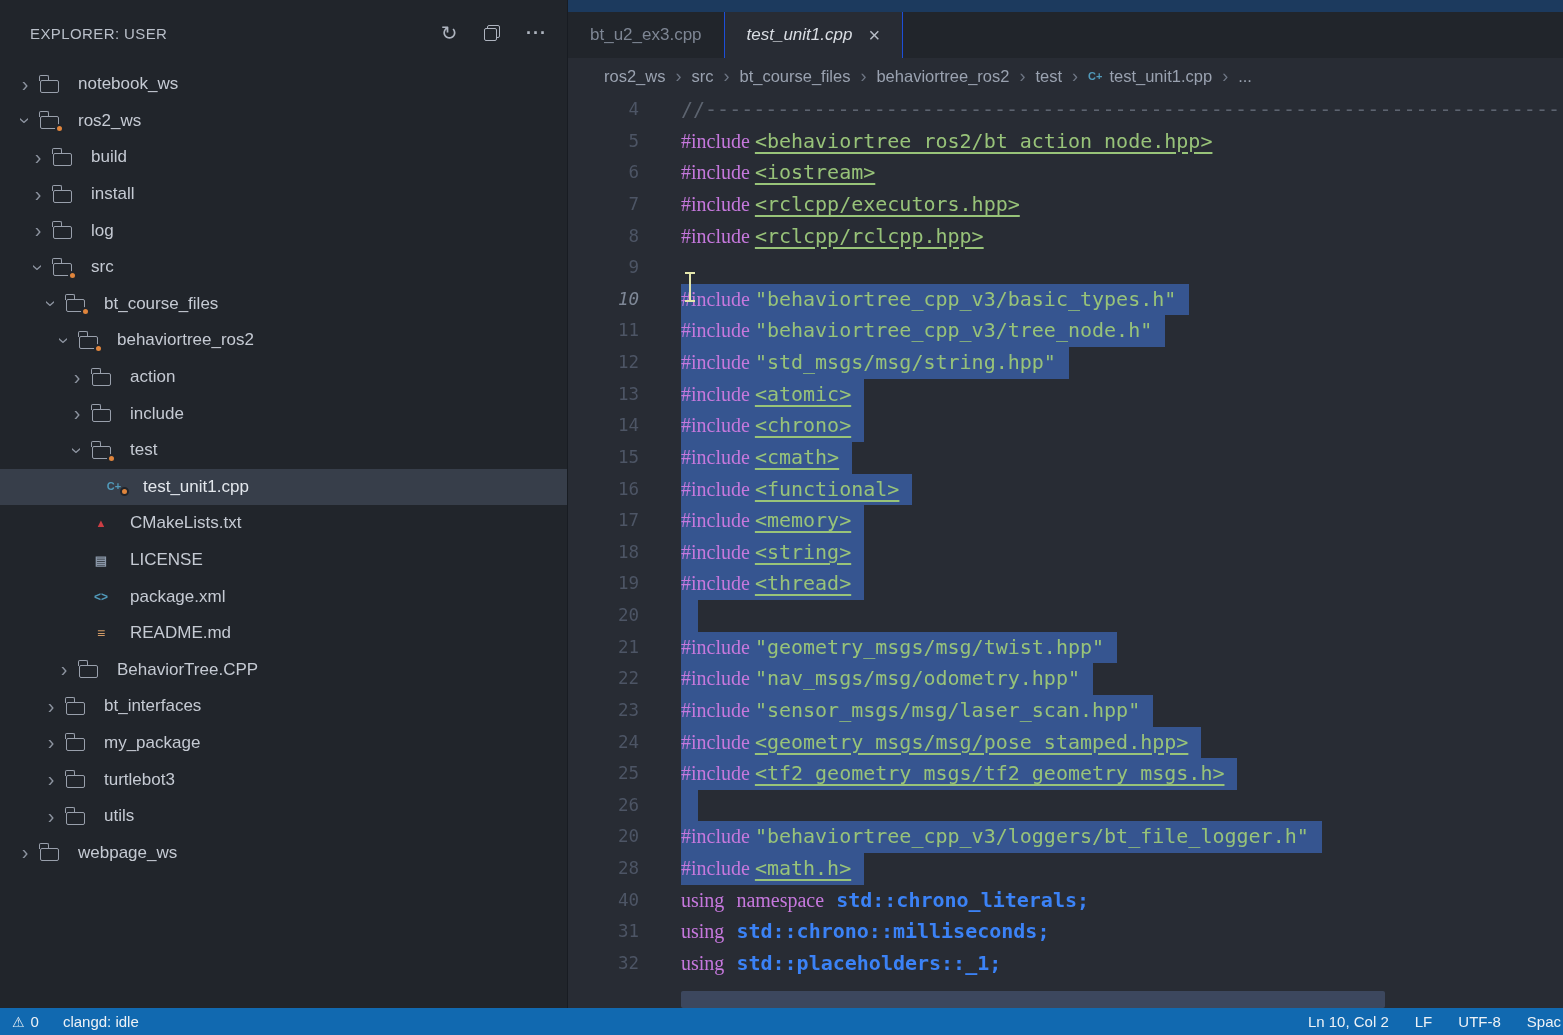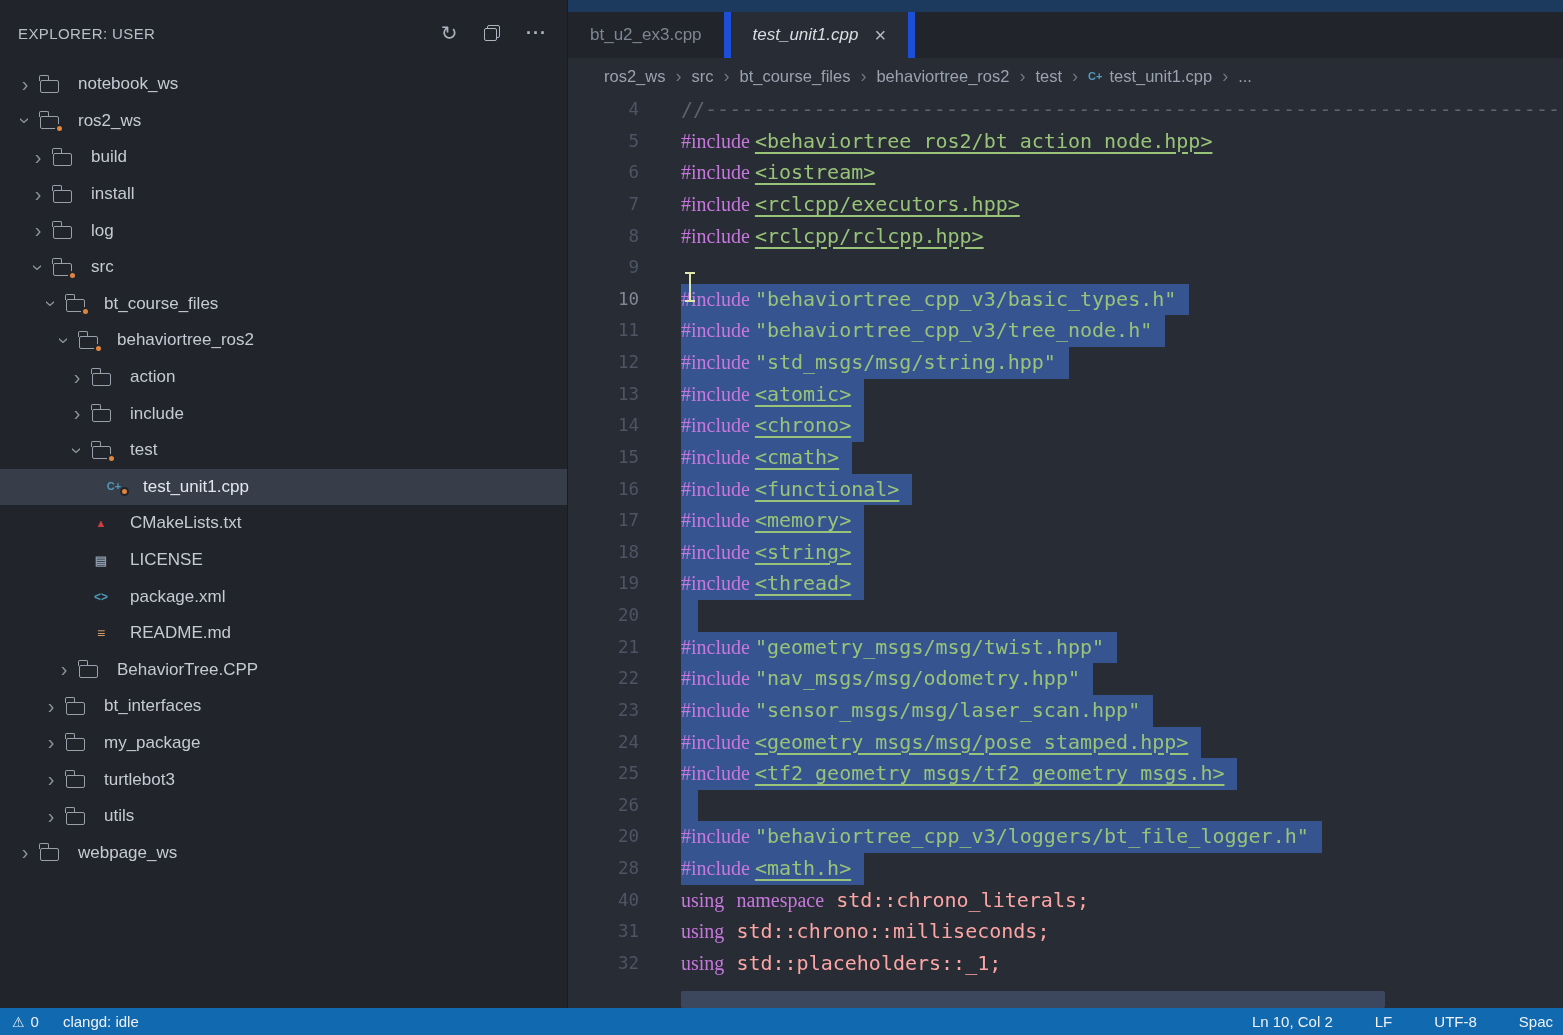--- a/index.html
+++ b/index.html
@@ -11,7 +11,7 @@
   aside { width:568px; flex:none; background:#21252b; border-right:1px solid #181c22;
           display:flex; flex-direction:column; overflow:hidden; }
   .sb-header { height:66px; flex:none; display:flex; align-items:center;
-               padding:0 20px 0 18px; color:#b9bfc9; font-size:15px; letter-spacing:.4px; }
+               padding:0 20px 0 30px; color:#b9bfc9; font-size:15px; letter-spacing:.4px; }
   .sb-actions { margin-left:auto; display:flex; align-items:center; gap:26px; color:#aeb4bf; }
   .hact { font-size:20px; cursor:pointer; line-height:1; }
   .hact.more { font-size:18px; font-weight:bold; letter-spacing:1px; }

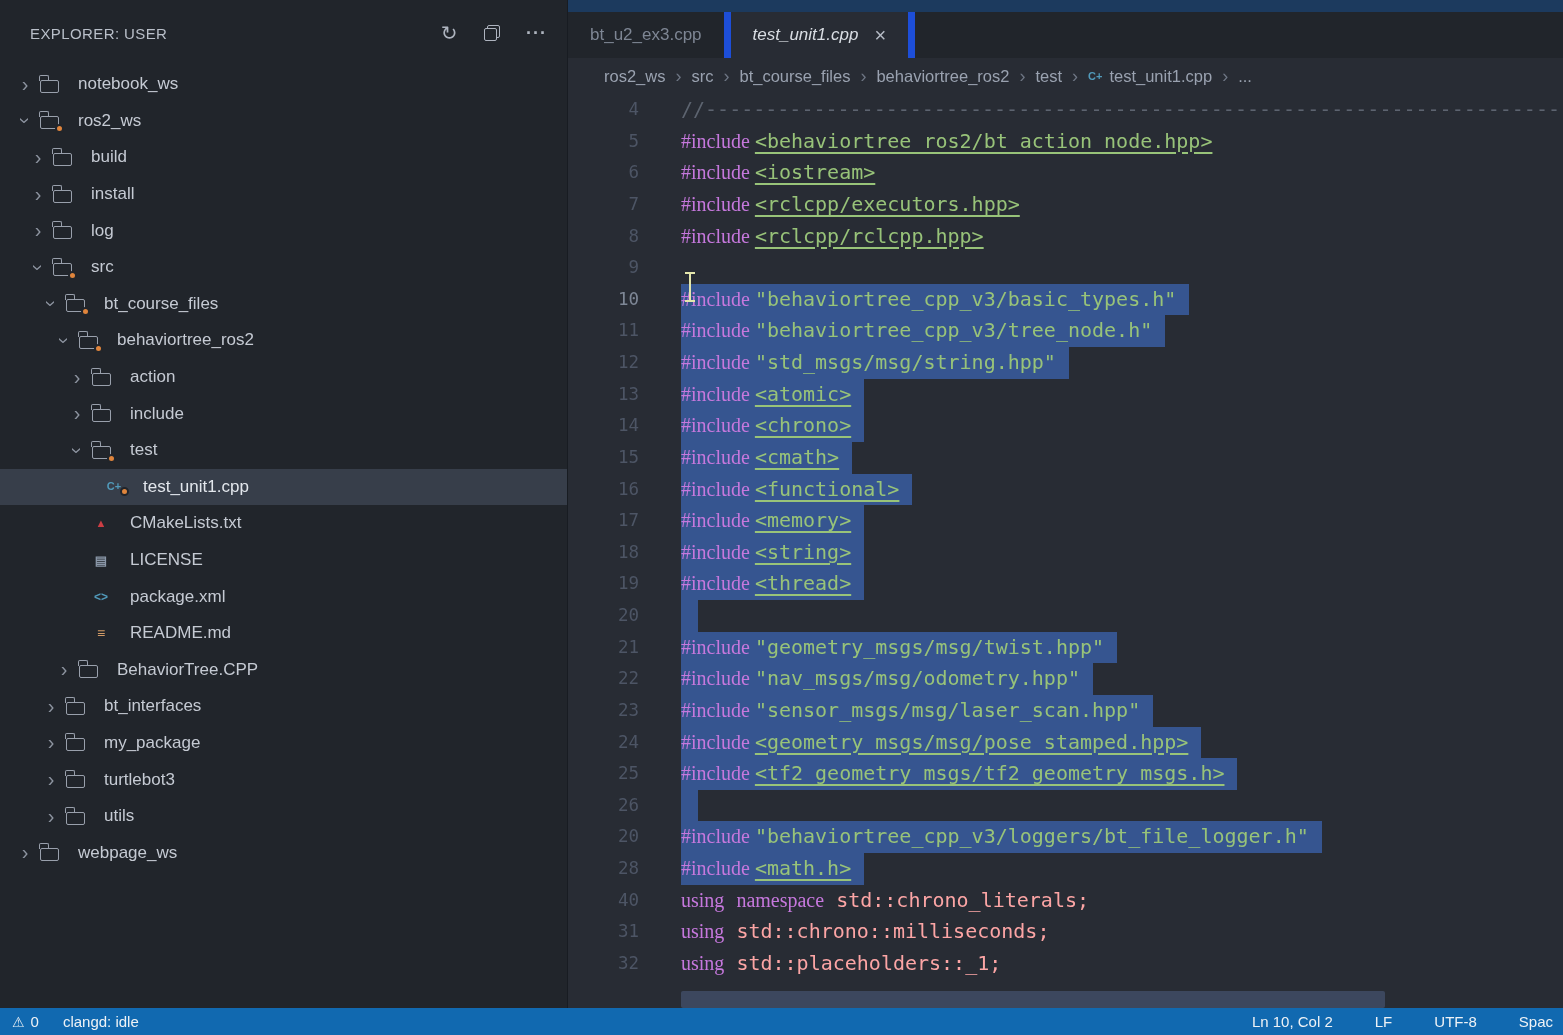--- a/index.html
+++ b/index.html
@@ -47,7 +47,7 @@
   .strip { height:12px; flex:none; background:#1c3a5e; }
   .tabbar { height:46px; flex:none; background:#21252b; display:flex; }
   .tab { display:flex; align-items:center; padding:8px 22px; font-size:17px; color:#7e8694;
-         border-right:7px solid #1d4ed8; cursor:pointer; }
+         border-right:1px solid #1d4ed8; cursor:pointer; }
   .tab.active { background:#282c34; color:#d9dde3; font-style:italic; }
   .tclose { margin-left:16px; font-style:normal; font-size:20px; color:#b6bcc6; cursor:pointer; }
   .breadcrumb { height:36px; flex:none; display:flex; align-items:center; padding-left:36px;

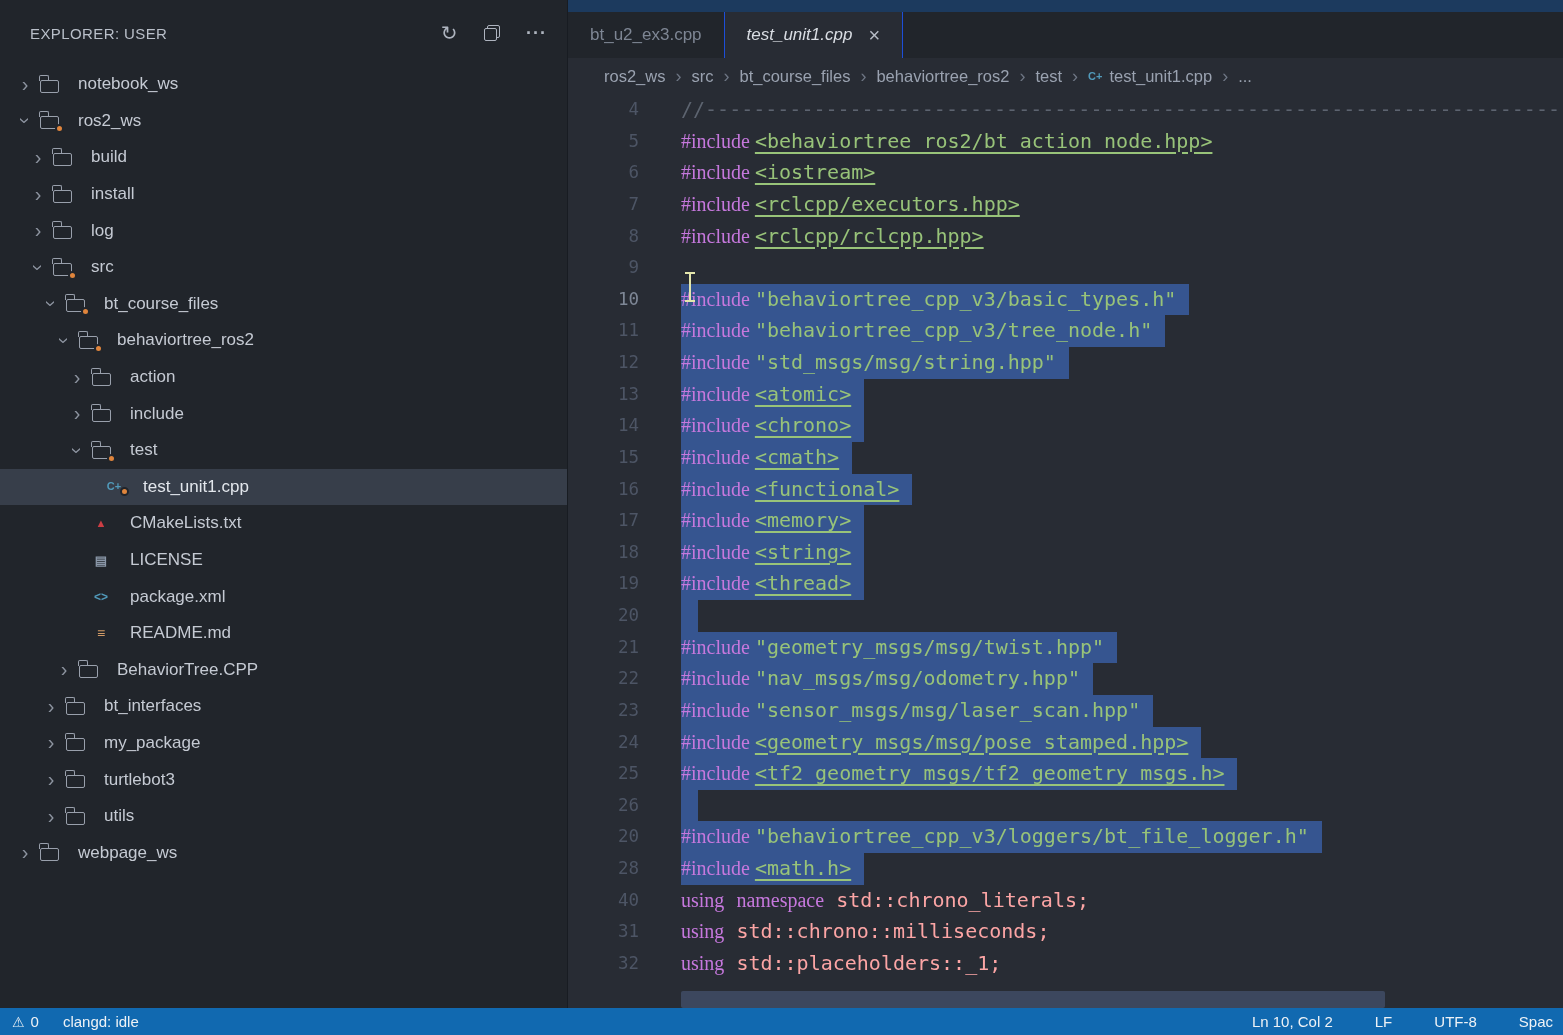--- a/index.html
+++ b/index.html
@@ -60,7 +60,7 @@
               font-family:"DejaVu Sans Mono", monospace; font-size:20px; }
   .cl { display:flex; height:31.64px; line-height:31.64px; white-space:pre; }
   .ln { width:71px; flex:none; text-align:right; color:#4d5565; font-size:17.5px; }
-  .ln.active { color:#7e8796; }
+  .ln.active { color:#7e8796;font-style:italic; }
   .ct { margin-left:42px; }
   .tk.d, .tk.k { color:#c678dd;font-family:Liberation Serif, serif; }
   .tk.s { color:#98c379; }

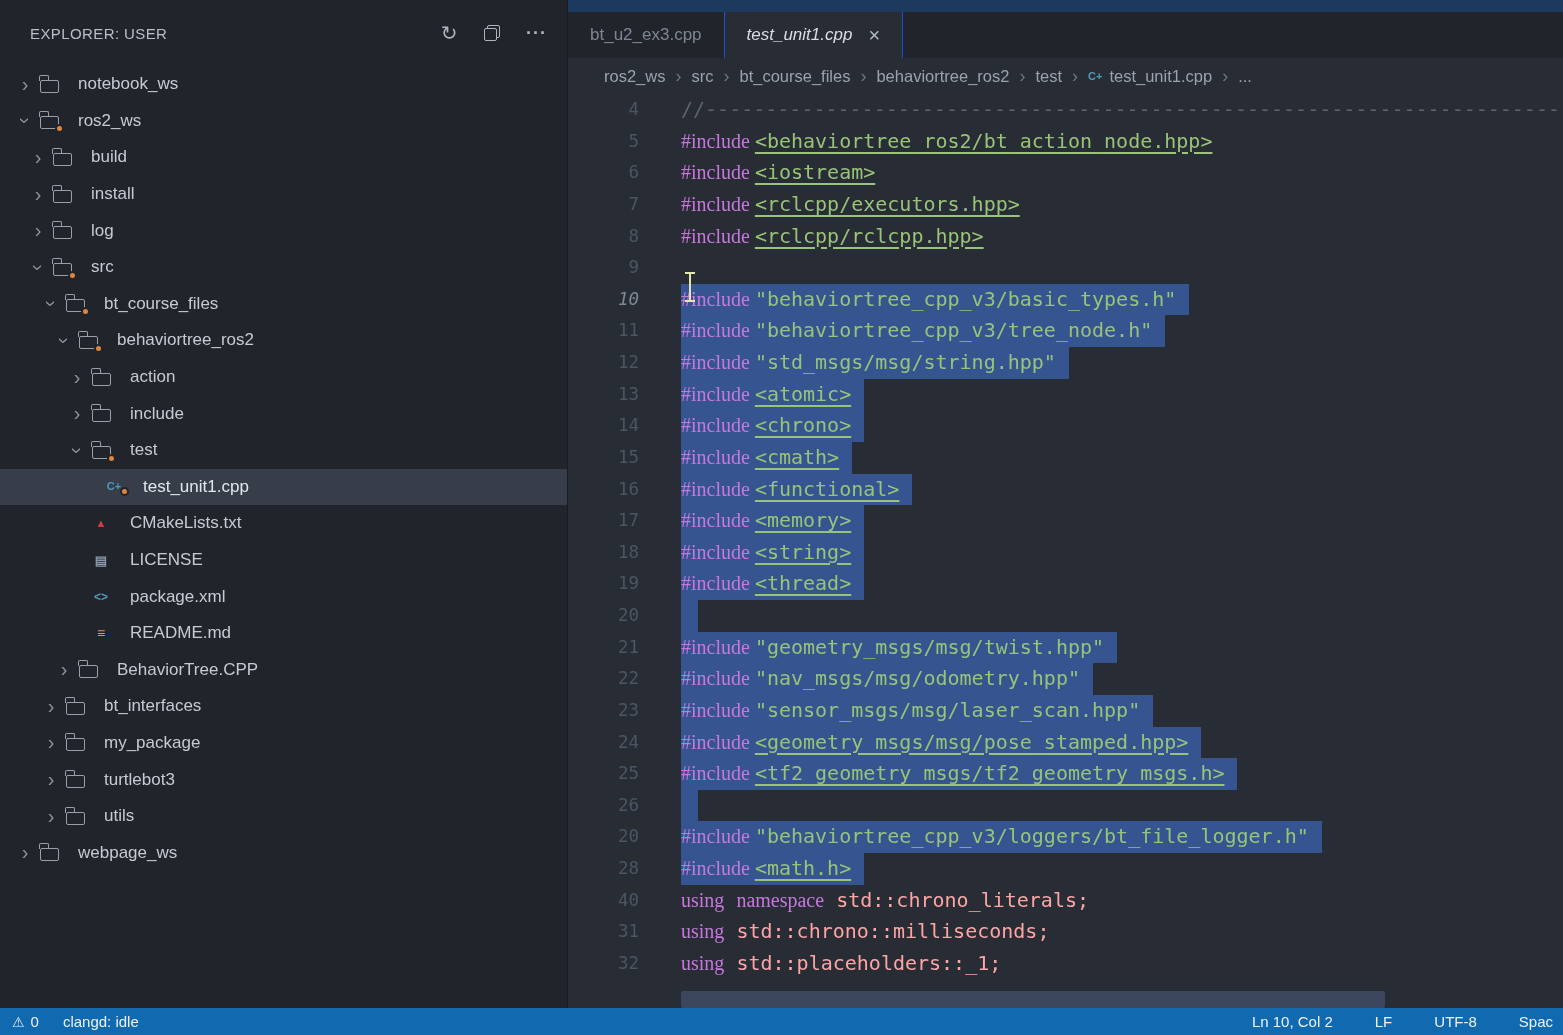--- a/index.html
+++ b/index.html
@@ -67,7 +67,7 @@
   .tk.l { color:#98c379; text-decoration:underline; text-decoration-thickness:1.5px;
           text-underline-offset:4px; }
   .tk.c { color:#5d6470; }
-  .tk.p { color:#fca5a5; }
+  .tk.p { color:#3b82f6;font-weight:bold; }
   .sel { background:#365590; display:inline-block; height:31.64px; padding-right:13px;
          vertical-align:top; }
   .sel.empty { width:17px; padding:0; }

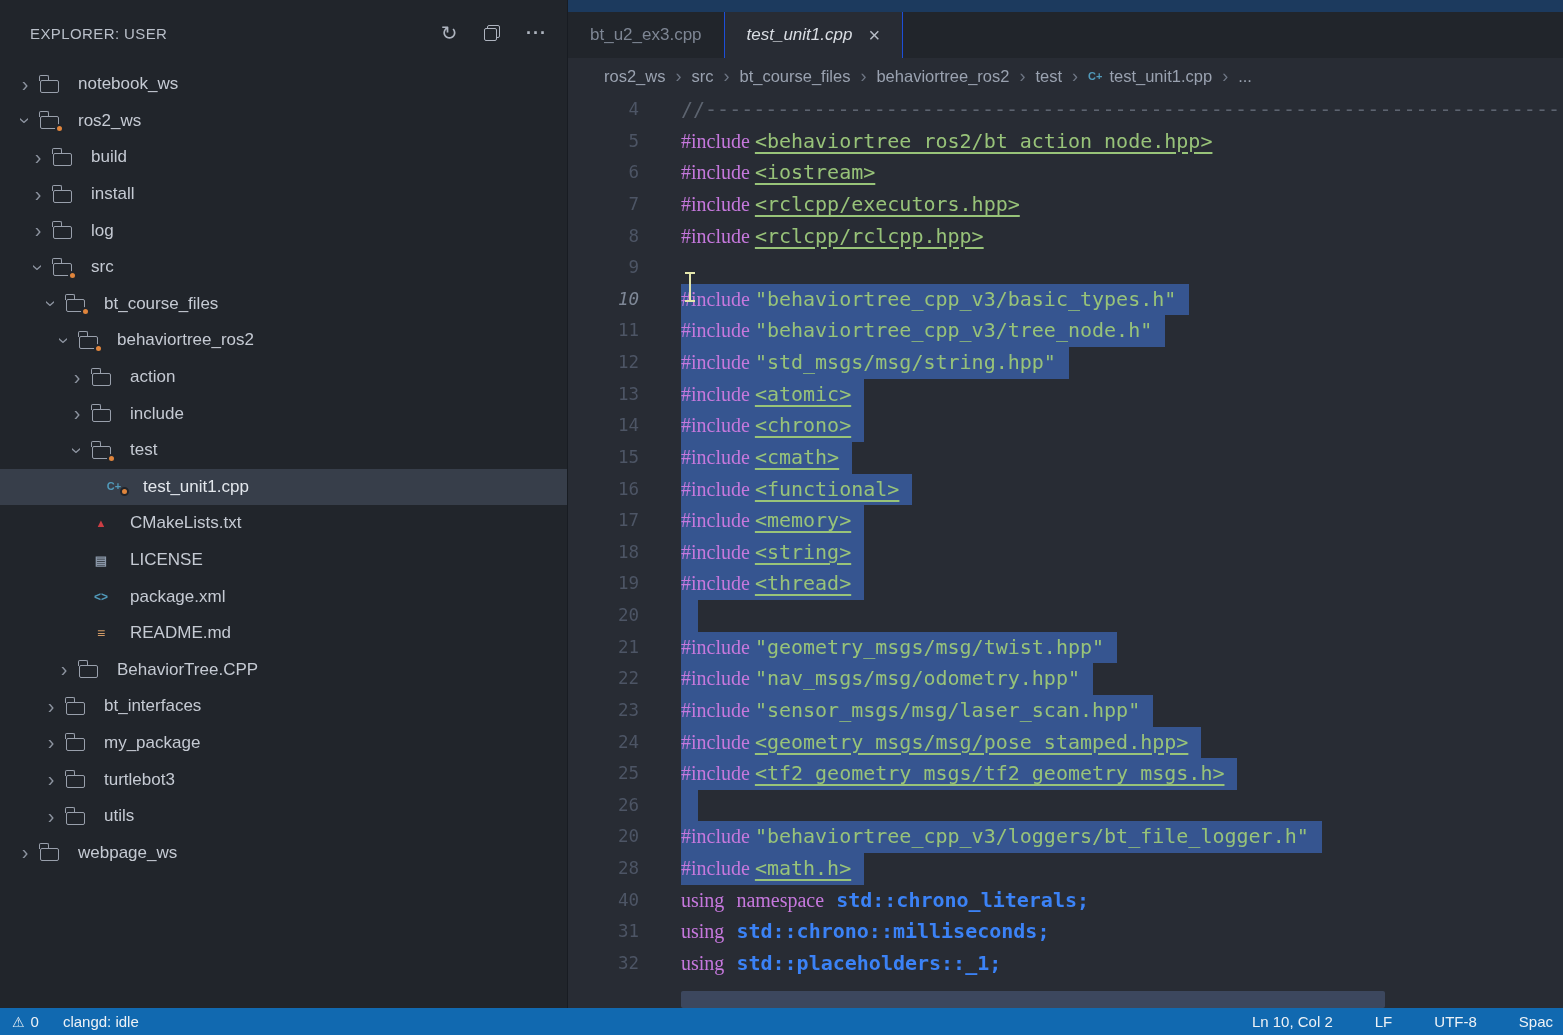--- a/index.html
+++ b/index.html
@@ -85,7 +85,7 @@
   footer { height:27px; background:#1169b0; display:flex; align-items:center;
            color:#eef2f6; font-size:15px; overflow:hidden; }
   .sbl { display:flex; align-items:center; gap:24px; padding-left:12px; }
-  .sbr { margin-left:auto; display:flex; gap:42px; padding-right:10px; white-space:nowrap; }
+  .sbr { margin-left:auto; display:flex; gap:26px; padding-right:2px; white-space:nowrap; }
   .sbitem { display:flex; align-items:center; gap:6px; cursor:pointer; }
   .sbicon { font-size:14px; }
 </style>

